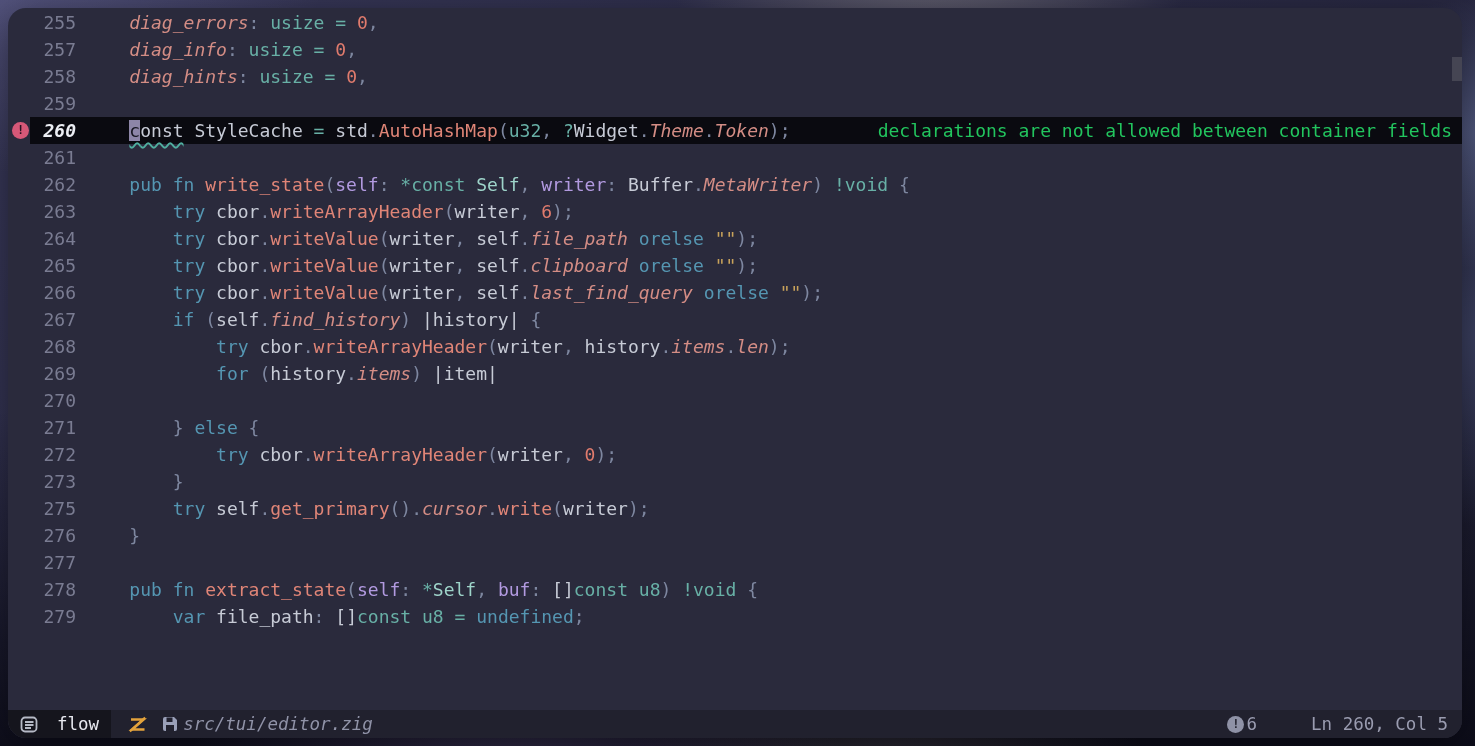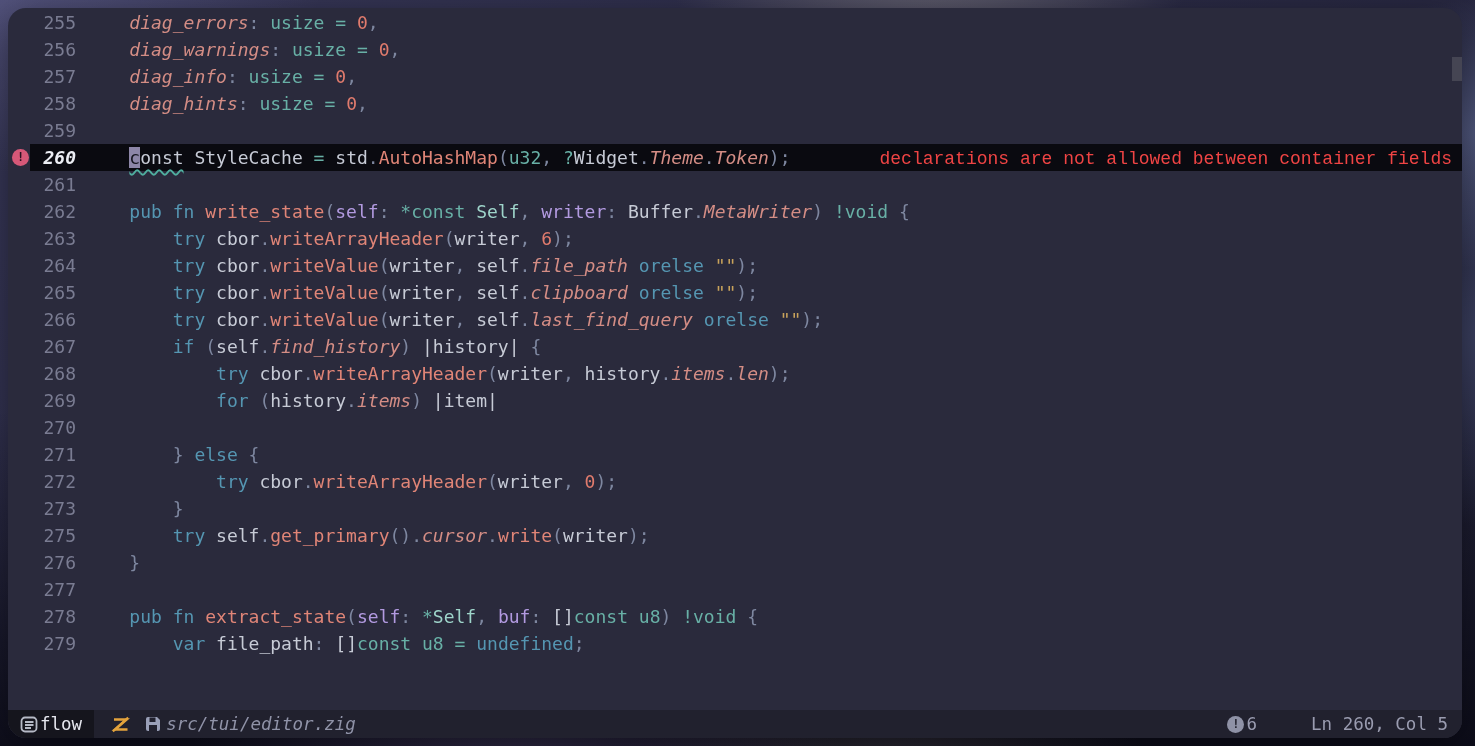--- a/index.html
+++ b/index.html
@@ -93,7 +93,6 @@
 <div class="window">
   <div class="code-area" id="code">
       <div class="row"><span class="gut">255</span><span class="code"><span class="pln">    </span><span class="fld">diag_errors</span><span class="pun">: </span><span class="ty">usize = </span><span class="num">0</span><span class="pun">,</span></span></div>
-      <div class="row"><span class="gut">256</span><span class="code"><span class="pln">    </span><span class="fld">diag_warnings</span><span class="pun">: </span><span class="ty">usize = </span><span class="num">0</span><span class="pun">,</span></span></div>
       <div class="row"><span class="gut">257</span><span class="code"><span class="pln">    </span><span class="fld">diag_info</span><span class="pun">: </span><span class="ty">usize = </span><span class="num">0</span><span class="pun">,</span></span></div>
       <div class="row"><span class="gut">258</span><span class="code"><span class="pln">    </span><span class="fld">diag_hints</span><span class="pun">: </span><span class="ty">usize = </span><span class="num">0</span><span class="pun">,</span></span></div>
       <div class="row"><span class="gut">259</span><span class="code"></span></div>

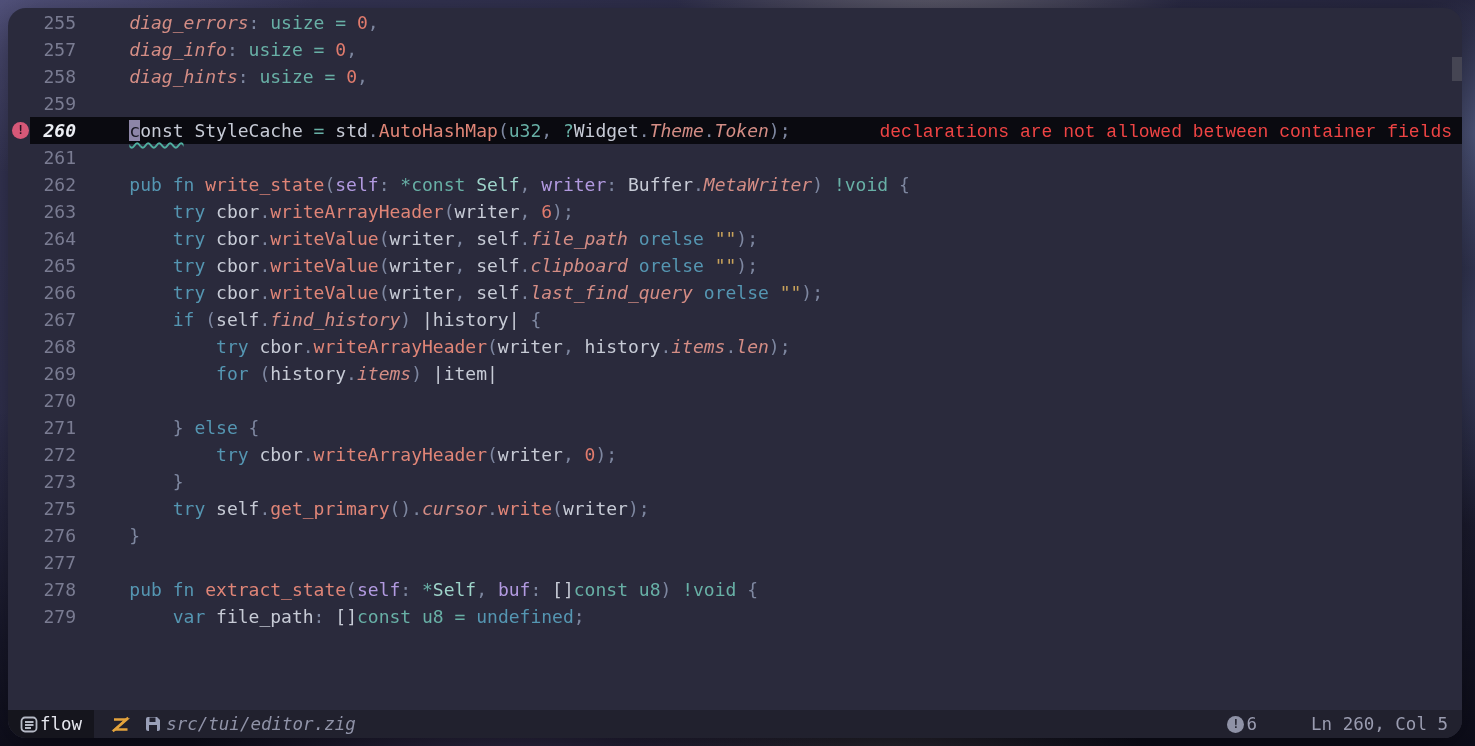--- a/index.html
+++ b/index.html
@@ -43,7 +43,7 @@
     text-align:center;line-height:17px;
   }
   .diag-ic::before{content:"!";}
-  .errmsg{margin-left:auto;padding-right:10px;color:#ef4444;font-family:Liberation Mono, monospace;}
+  .errmsg{margin-left:auto;padding-right:10px;color:#22c55e;}
   
   .pln{color:#c7cbd6}
   .id{color:#c7cbd6}

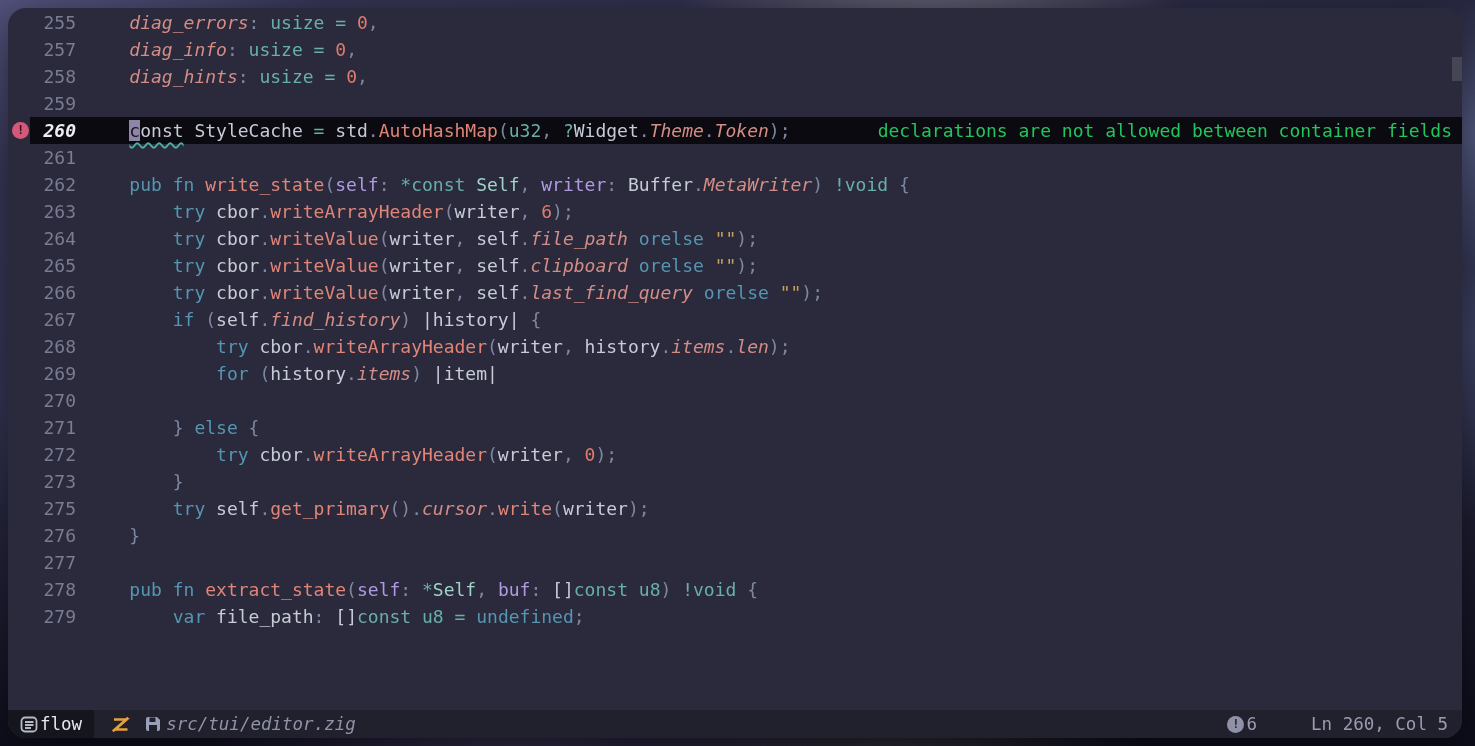--- a/index.html
+++ b/index.html
@@ -69,7 +69,7 @@
     font-size:17.5px;color:#9093a8;
   }
   .chip-flow{
-    height:28px;display:flex;align-items:center;gap:1px;
+    height:28px;display:flex;align-items:center;gap:18px;
     background:#15151d;border-radius:0 0 0 18px;
     padding:0 12px 0 12px;color:#e6e7ee;justify-content:center;
   }

